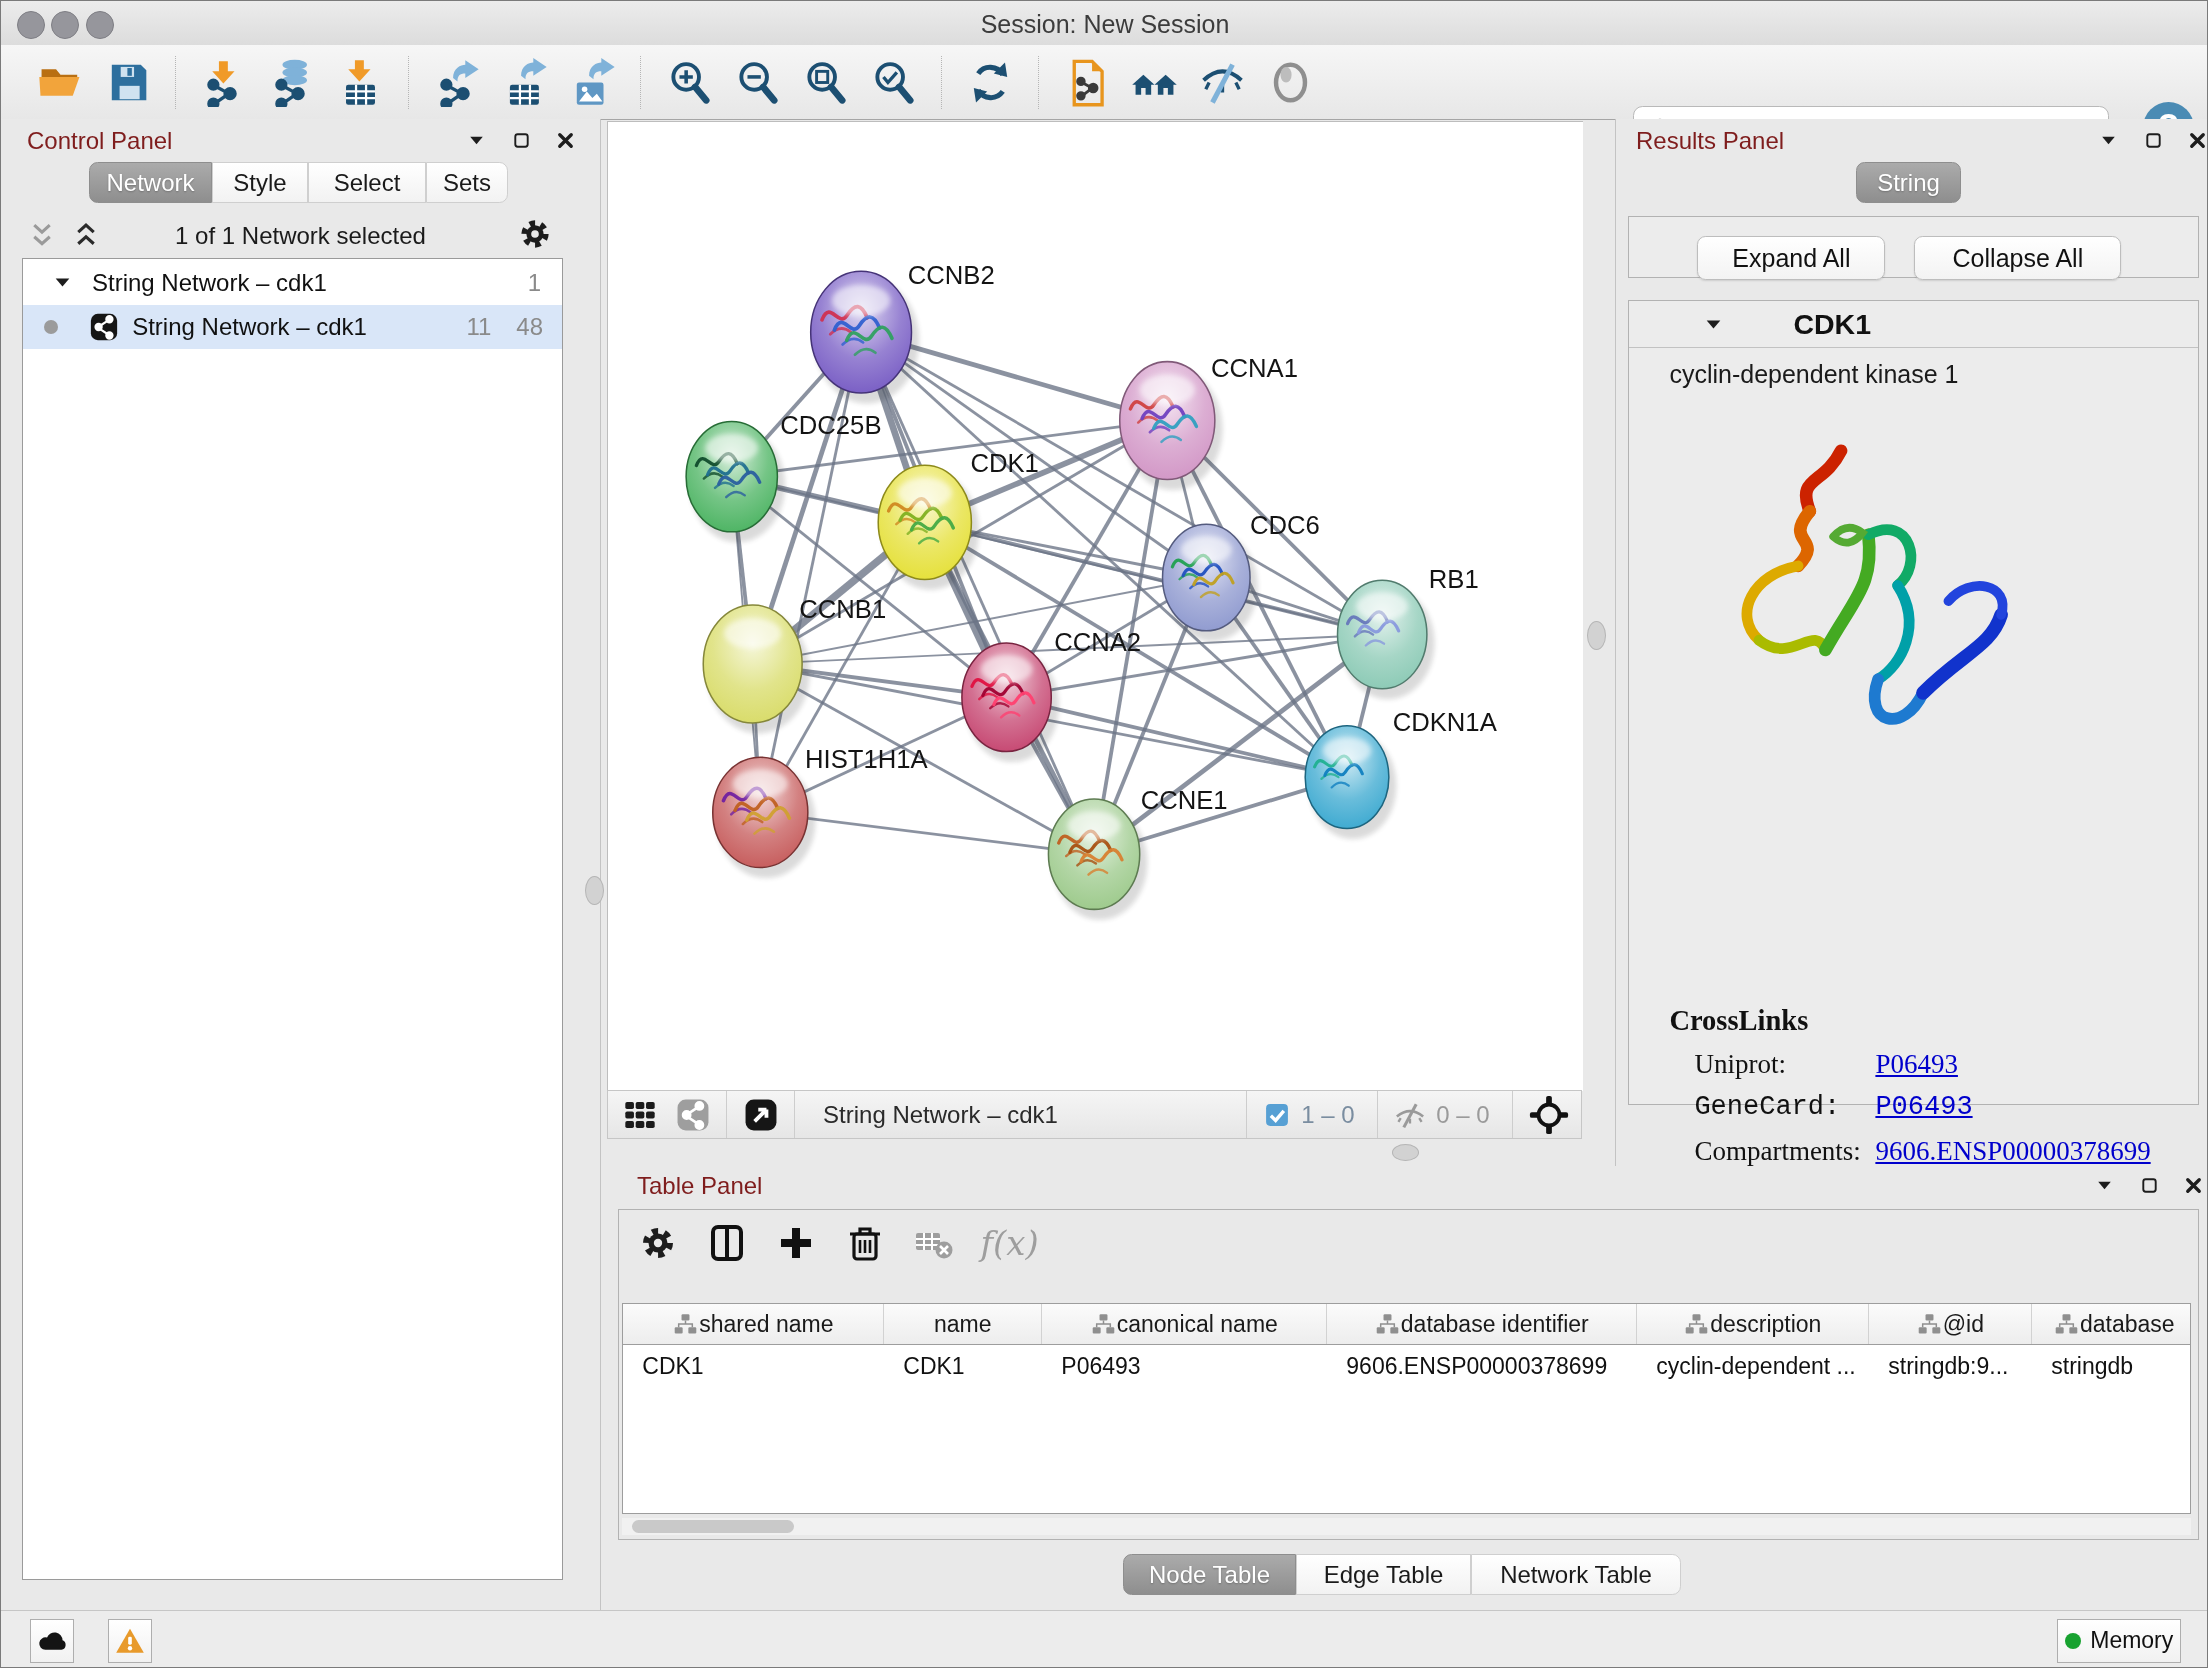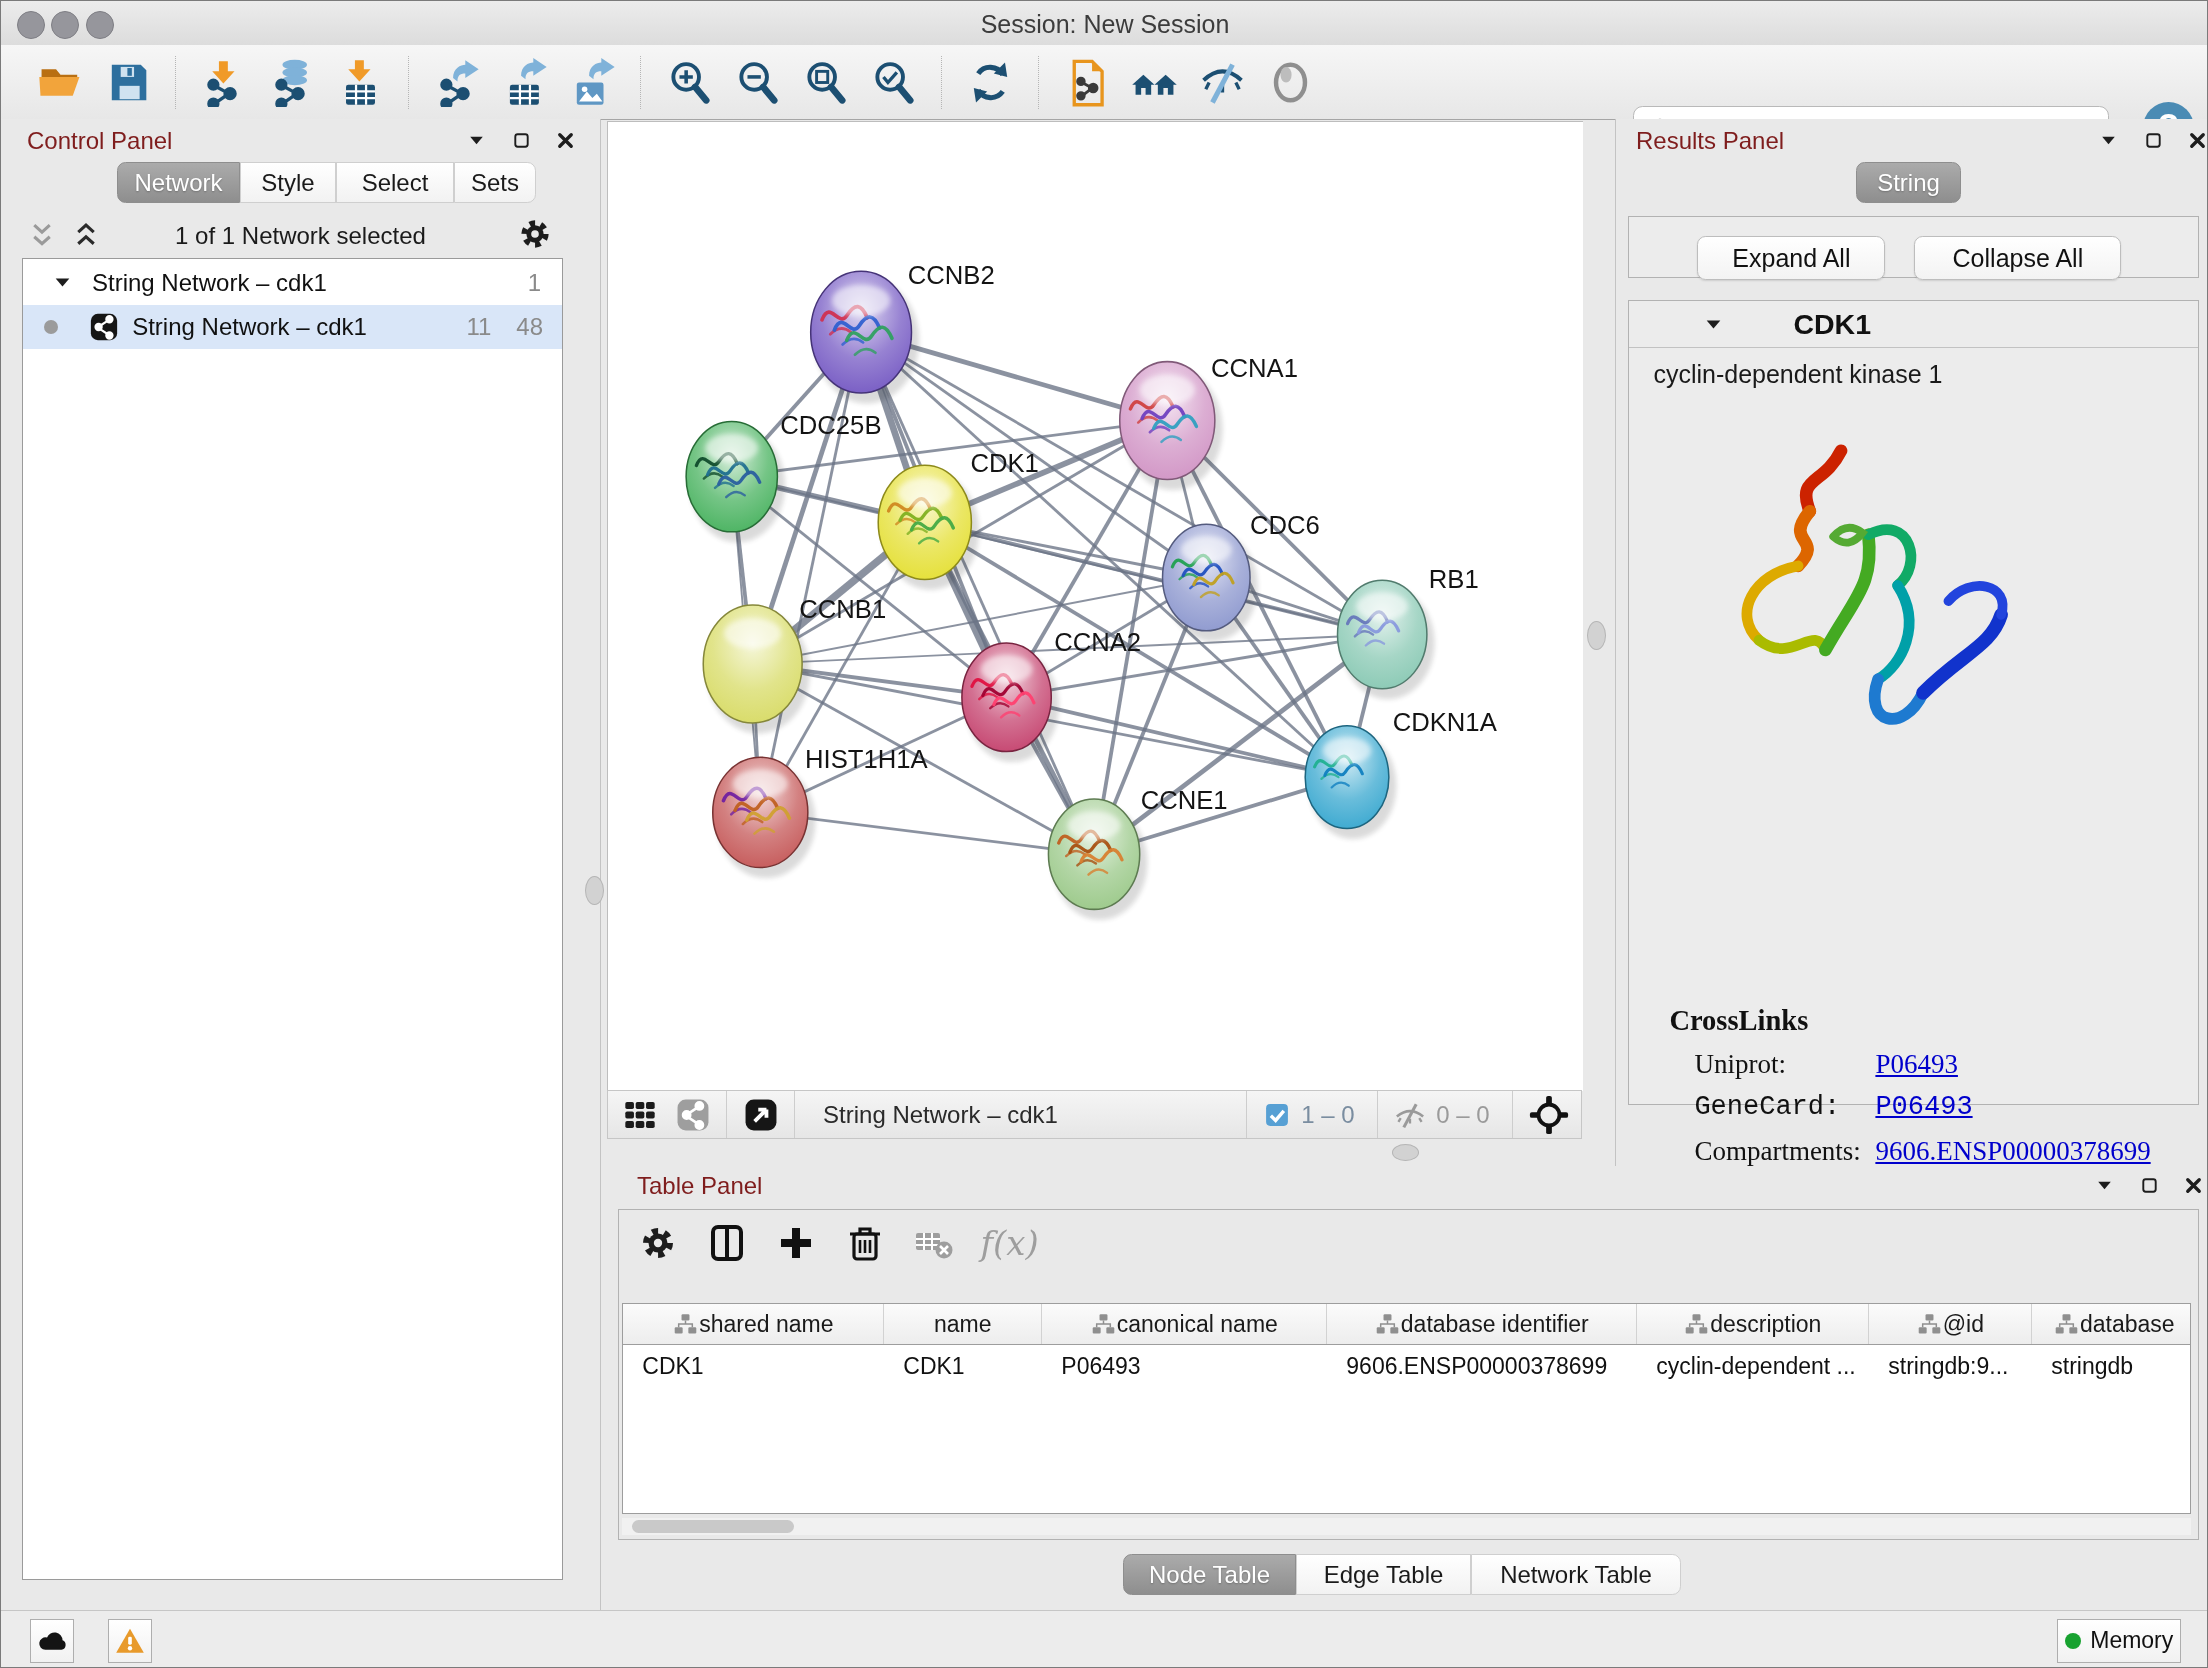--- a/index.html
+++ b/index.html
@@ -40,7 +40,7 @@
   
   .cp{position:absolute;left:0;top:118px;width:599px;height:1491px;background:#e9e9e9;
       border-right:1px solid #c3c3c3;}
-  .cp-tabs{position:absolute;left:88px;top:43px;display:flex;margin-left:28px;}
+  .cp-tabs{position:absolute;left:88px;top:43px;display:flex;}
   .treebox{position:absolute;left:21px;top:139px;width:539px;height:1320px;background:#fff;
     border:1.9px solid #9a9a9a;}
   .treerow{position:absolute;left:0;width:100%;height:44px;display:flex;align-items:center;font-size:24px;color:#111;}

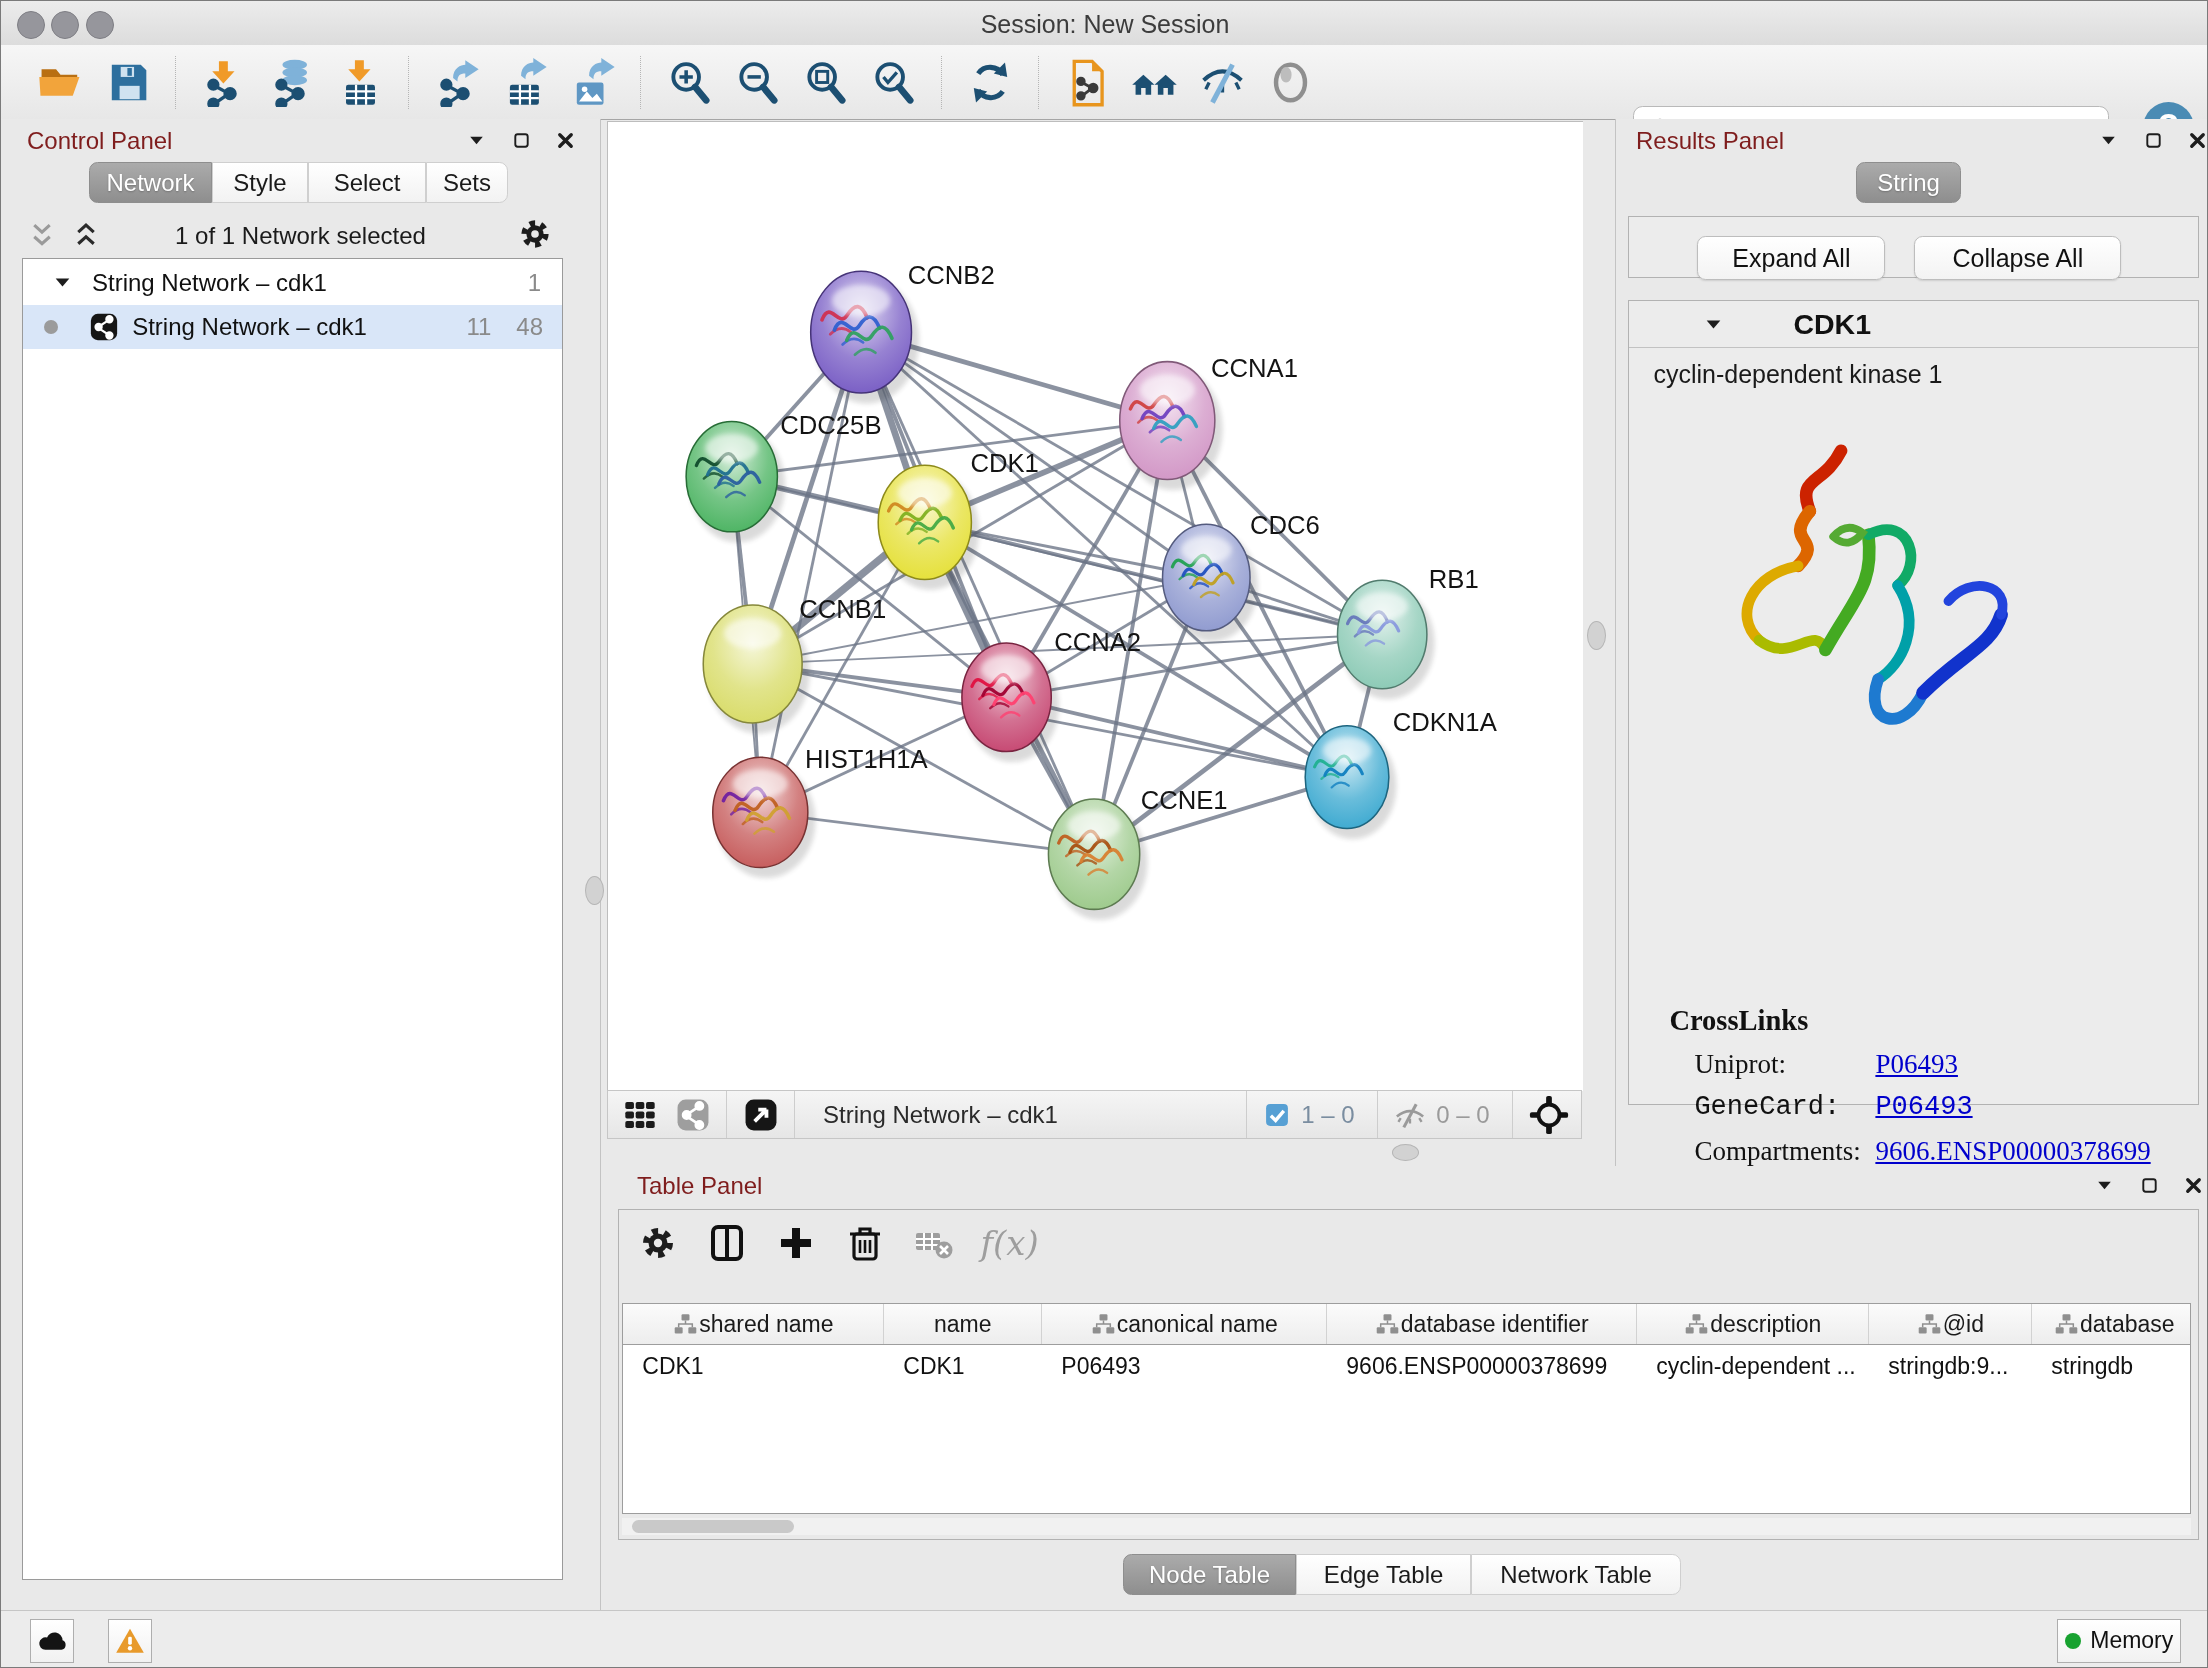--- a/index.html
+++ b/index.html
@@ -67,7 +67,7 @@
   .geneheader{position:absolute;left:0;top:0;width:100%;height:46px;border-bottom:1px solid #c2c2c2;
     display:flex;align-items:center;}
   .genename{font-size:28.5px;font-weight:bold;color:#111;}
-  .genedesc{position:absolute;left:24px;top:59px;font-size:25px;color:#1a1a1a;}
+  .genedesc{position:absolute;left:40px;top:59px;font-size:25px;color:#1a1a1a;}
   .xl{font-family:"Liberation Serif",serif;}
   .xl-title{position:absolute;left:40px;top:704px;font-size:28.5px;font-weight:bold;color:#111;}
   .xl-row{position:absolute;left:65px;width:495px;height:44px;font-size:27px;color:#111;display:flex;}

